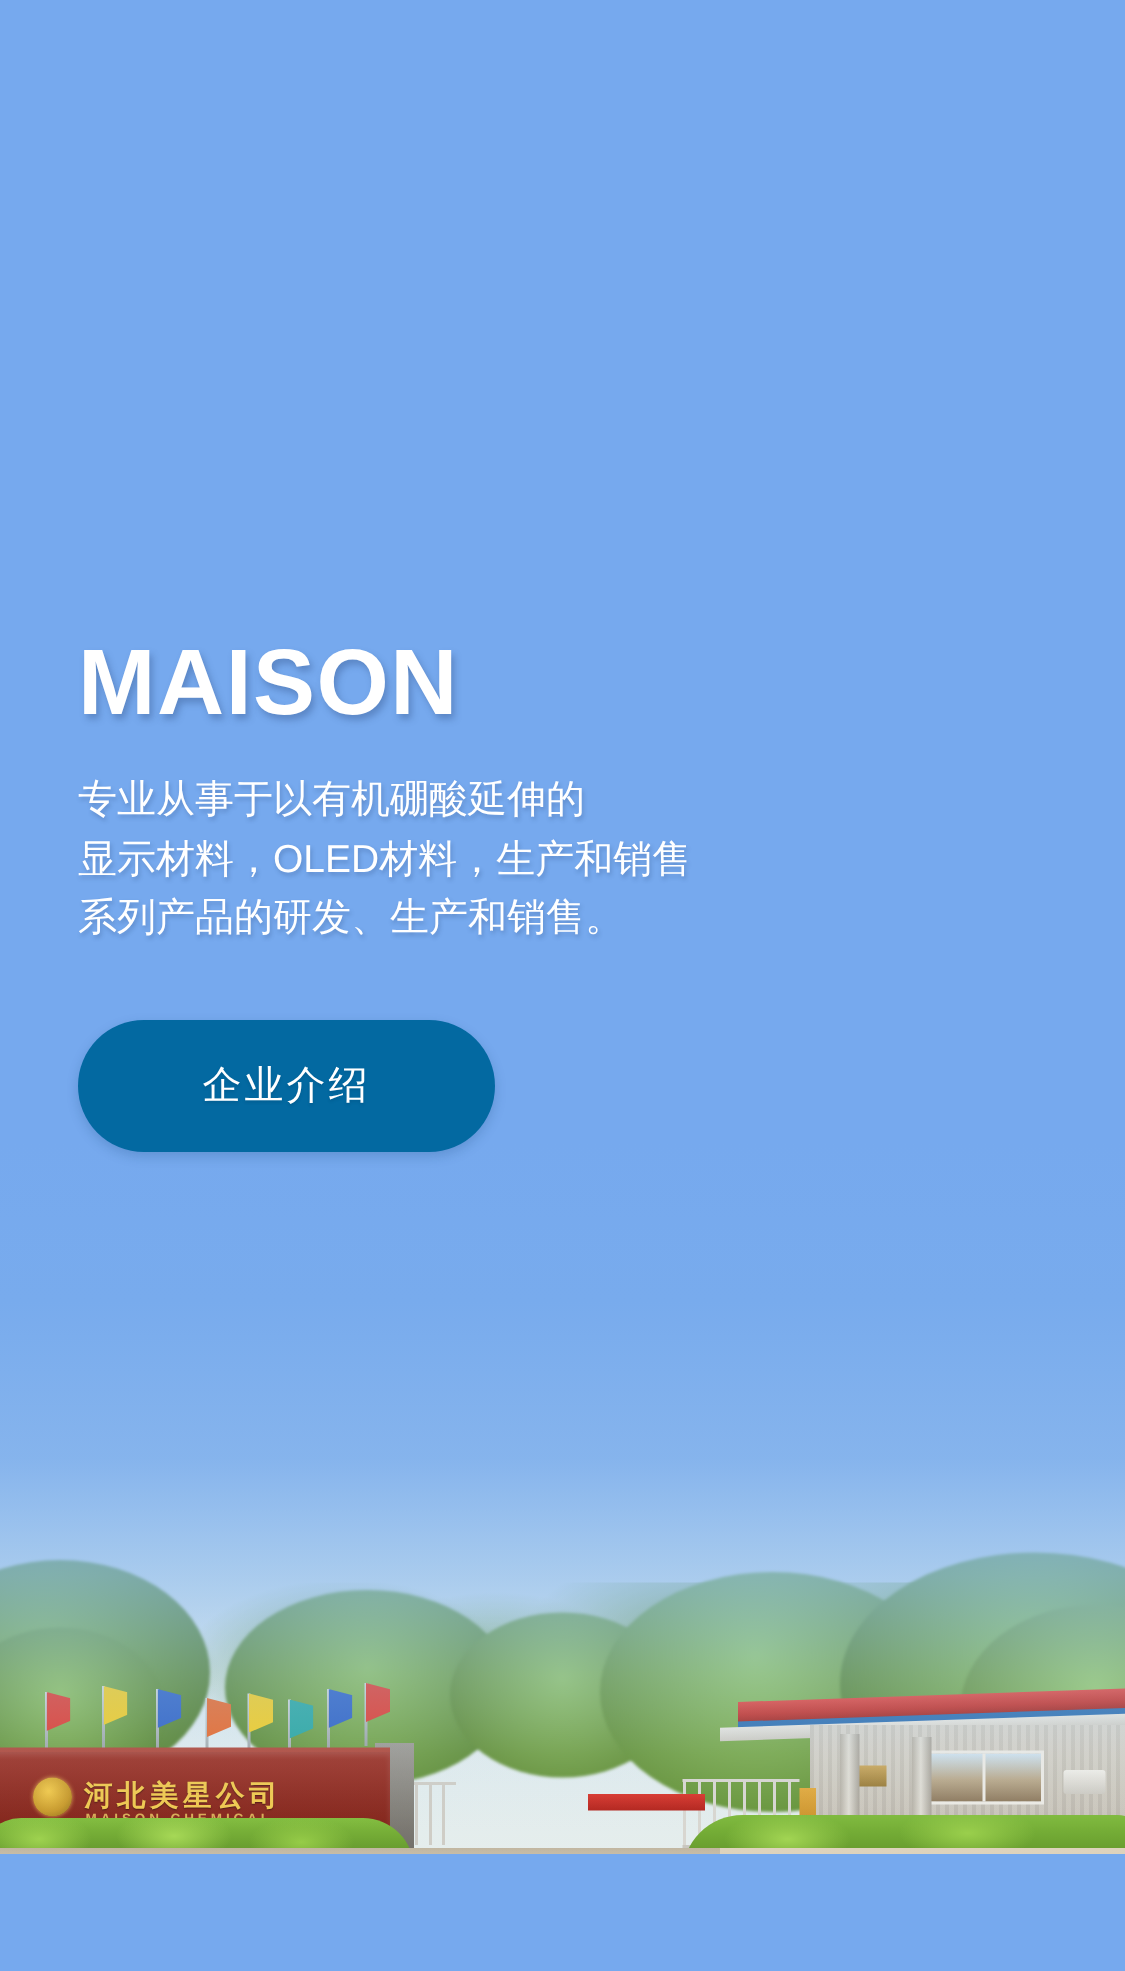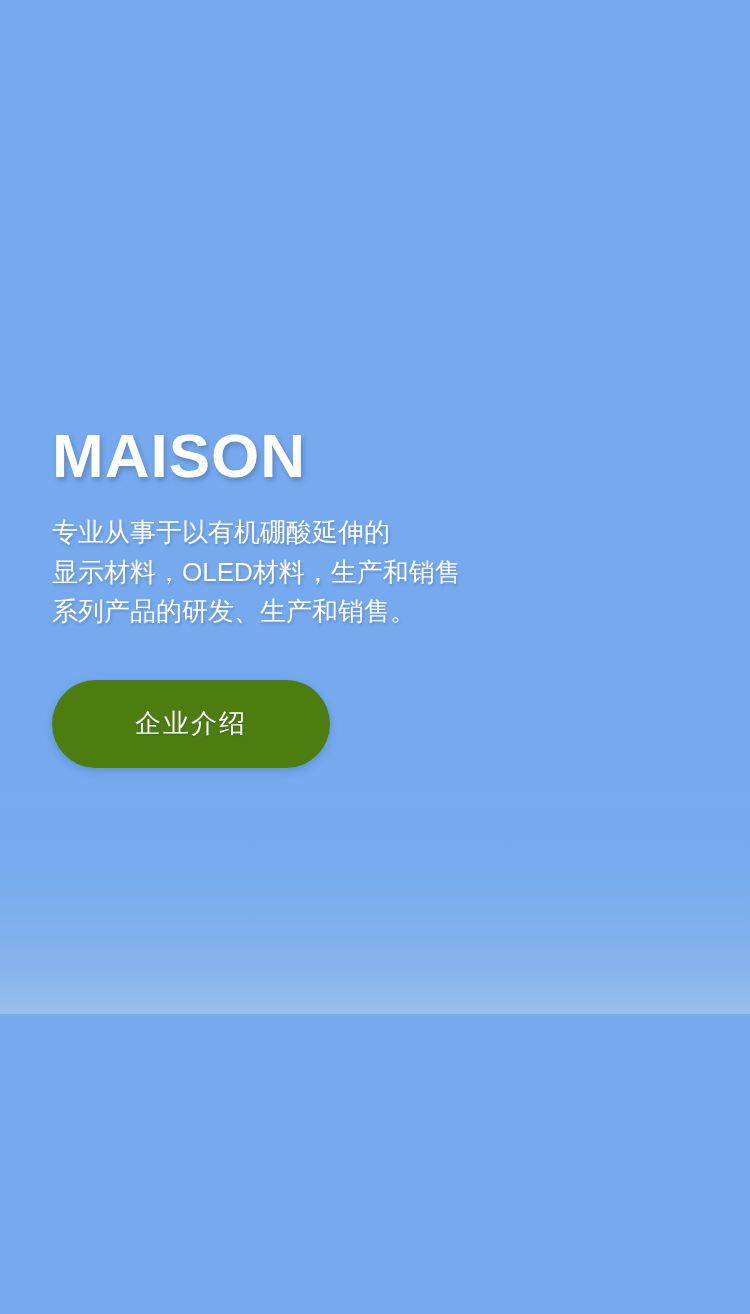--- a/index.html
+++ b/index.html
@@ -16,7 +16,7 @@
   #hero {
     position:relative;
     width:750px;
-    height:1014px;
+    height:1236px;
     overflow:hidden;
     background:#76a9ee;
   }

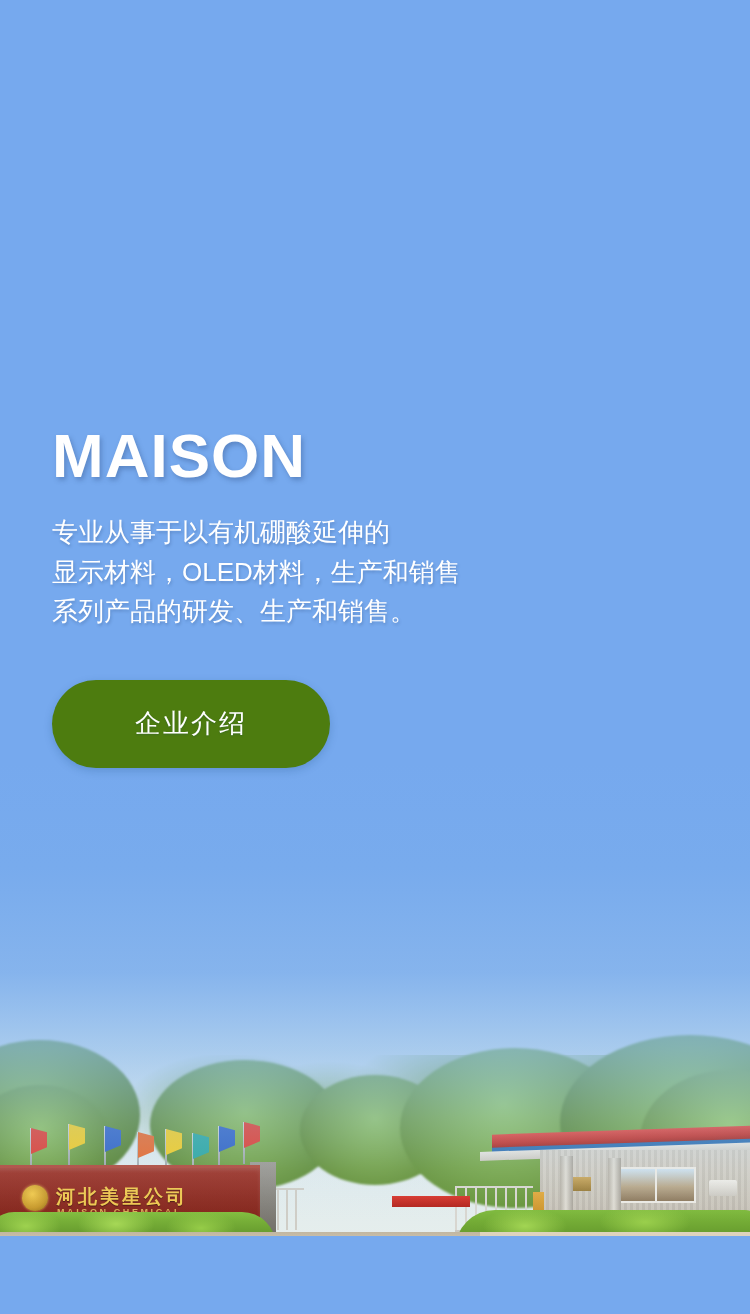--- a/index.html
+++ b/index.html
@@ -241,7 +241,7 @@
     height:88px;
     border:none;
     border-radius:44px;
-    background:#4d7c0f;
+    background:#0369a1;
     color:#ffffff;
     font-family:inherit;
     font-size:26px;

